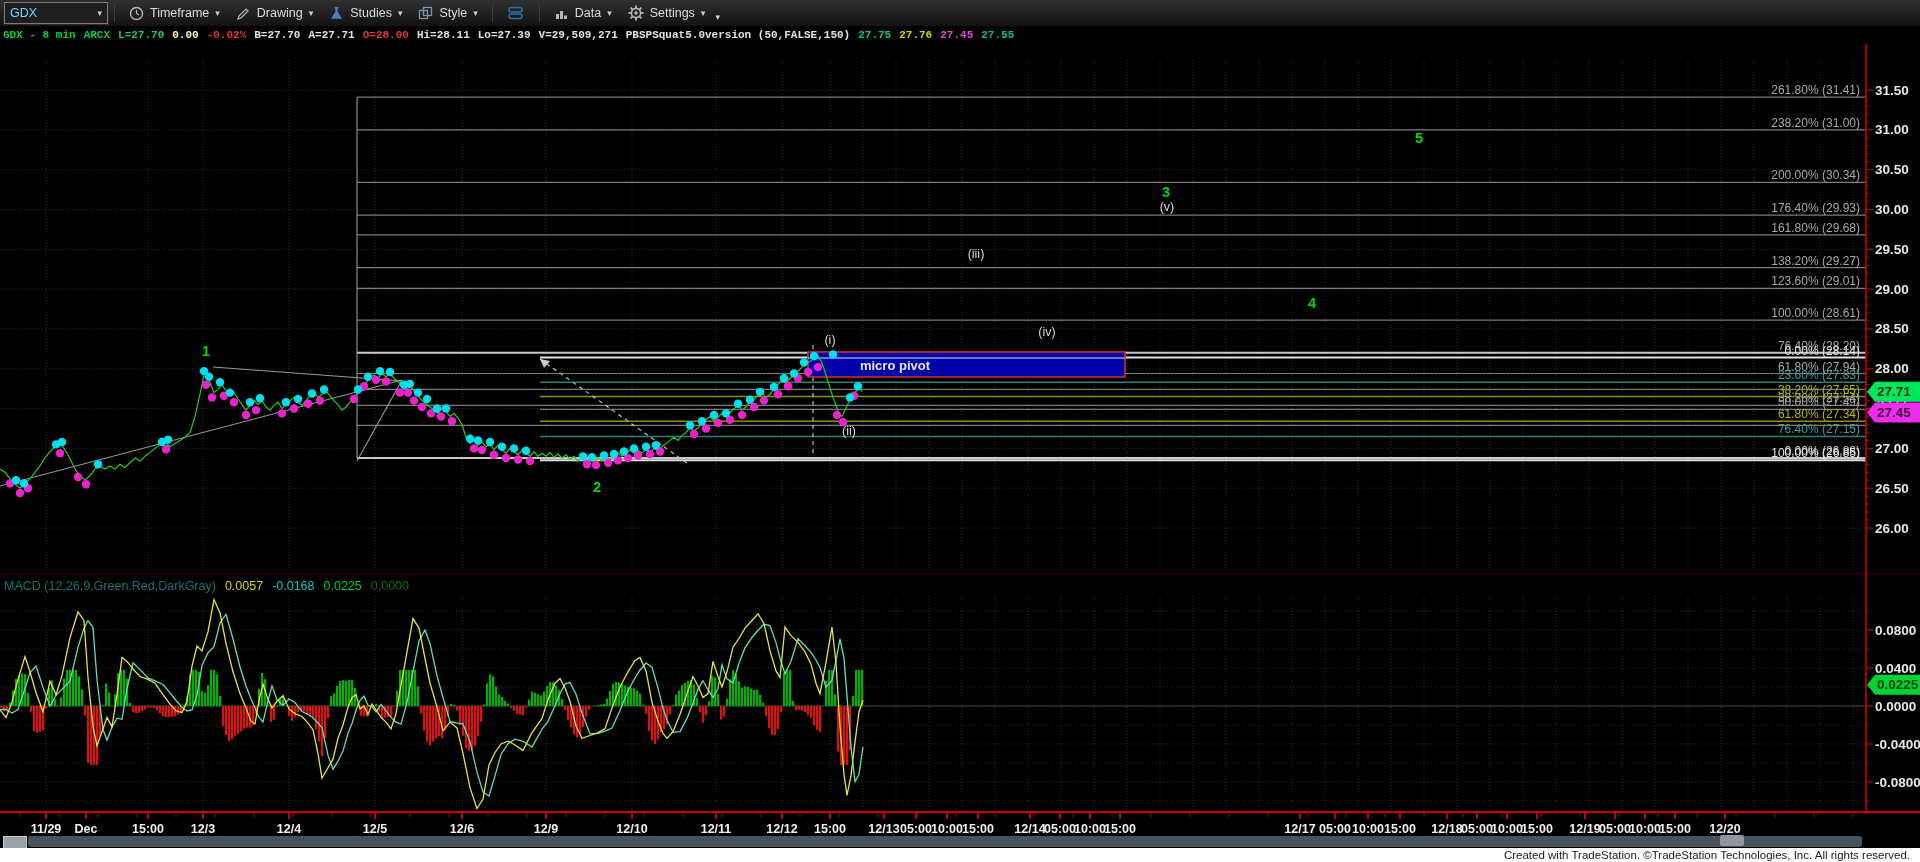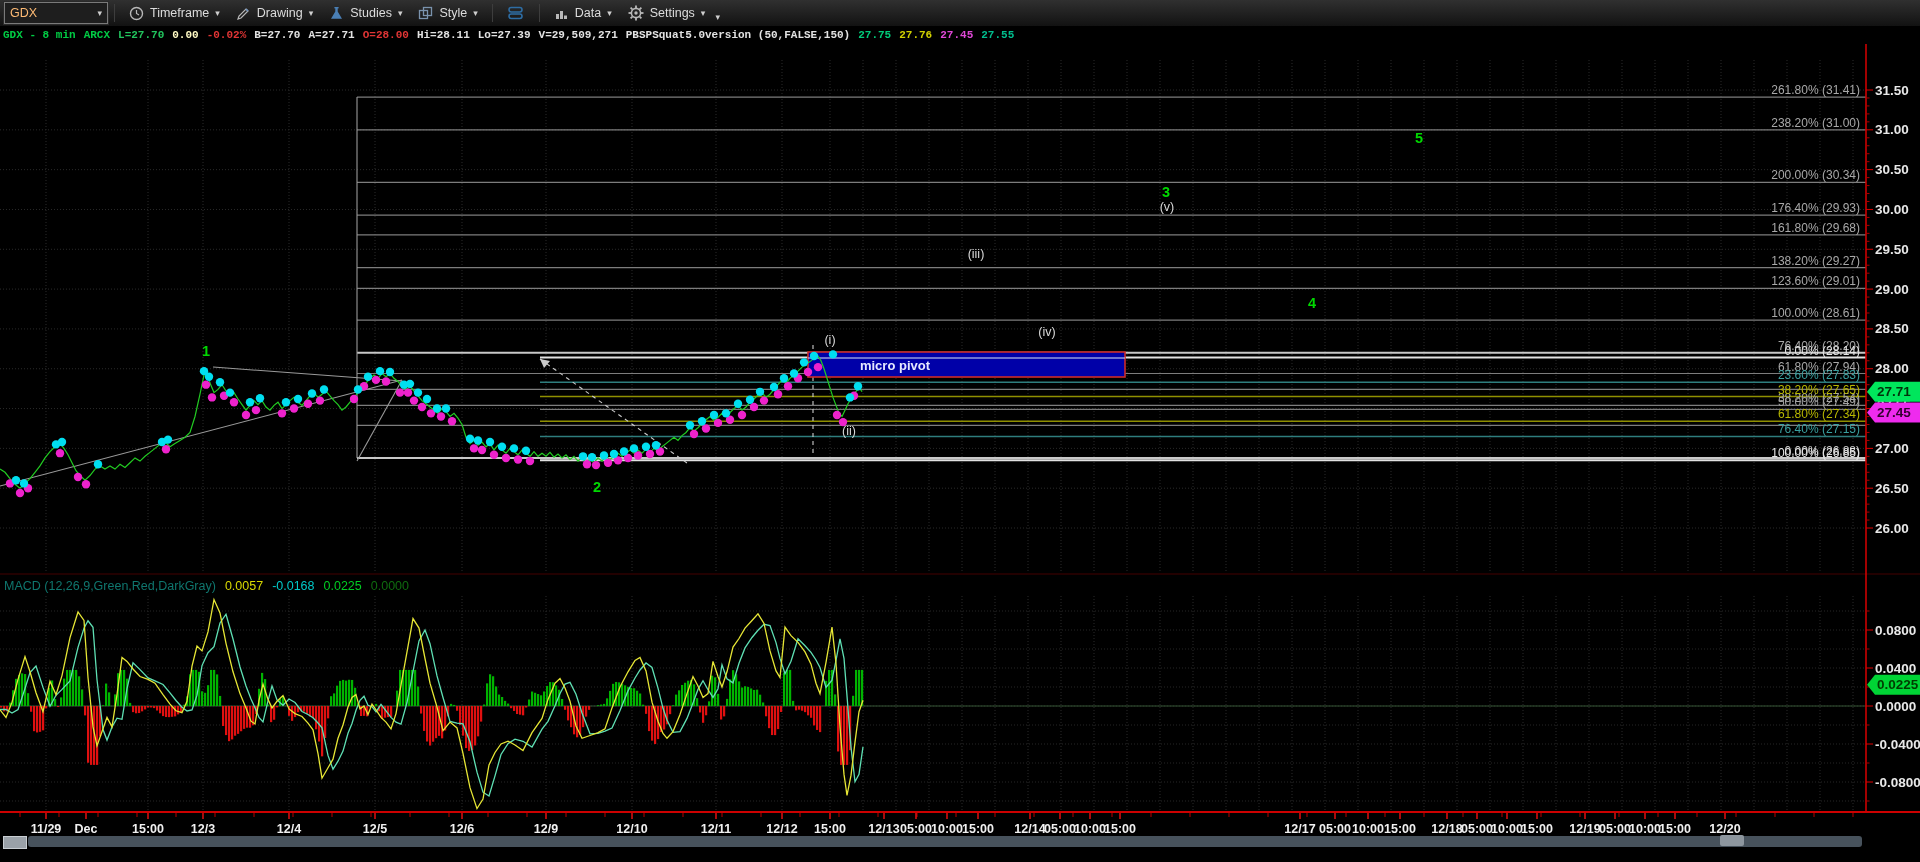--- a/index.html
+++ b/index.html
@@ -11,7 +11,7 @@
   .sym-select{display:flex;align-items:center;justify-content:space-between;
               width:92px;height:20px;margin-left:4px;padding:0 5px;
               background:#1e1e1e;border:1px solid #7a7a7a;outline:1px solid #2a2a2a;}
-  .sym-select .lbl{color:#fdba74;font-size:12.5px;}
+  .sym-select .lbl{color:#7dd3fc;font-size:12.5px;}
   .arrow{color:#cfcfcf;font-size:9px;font-family:"DejaVu Sans",sans-serif;line-height:1;}
   .tb-sep{width:1px;height:18px;background:#3d3d3d;margin:0 6px;}
   .tb-item{display:flex;align-items:center;gap:6px;padding:0 8px;height:24px;cursor:default;}

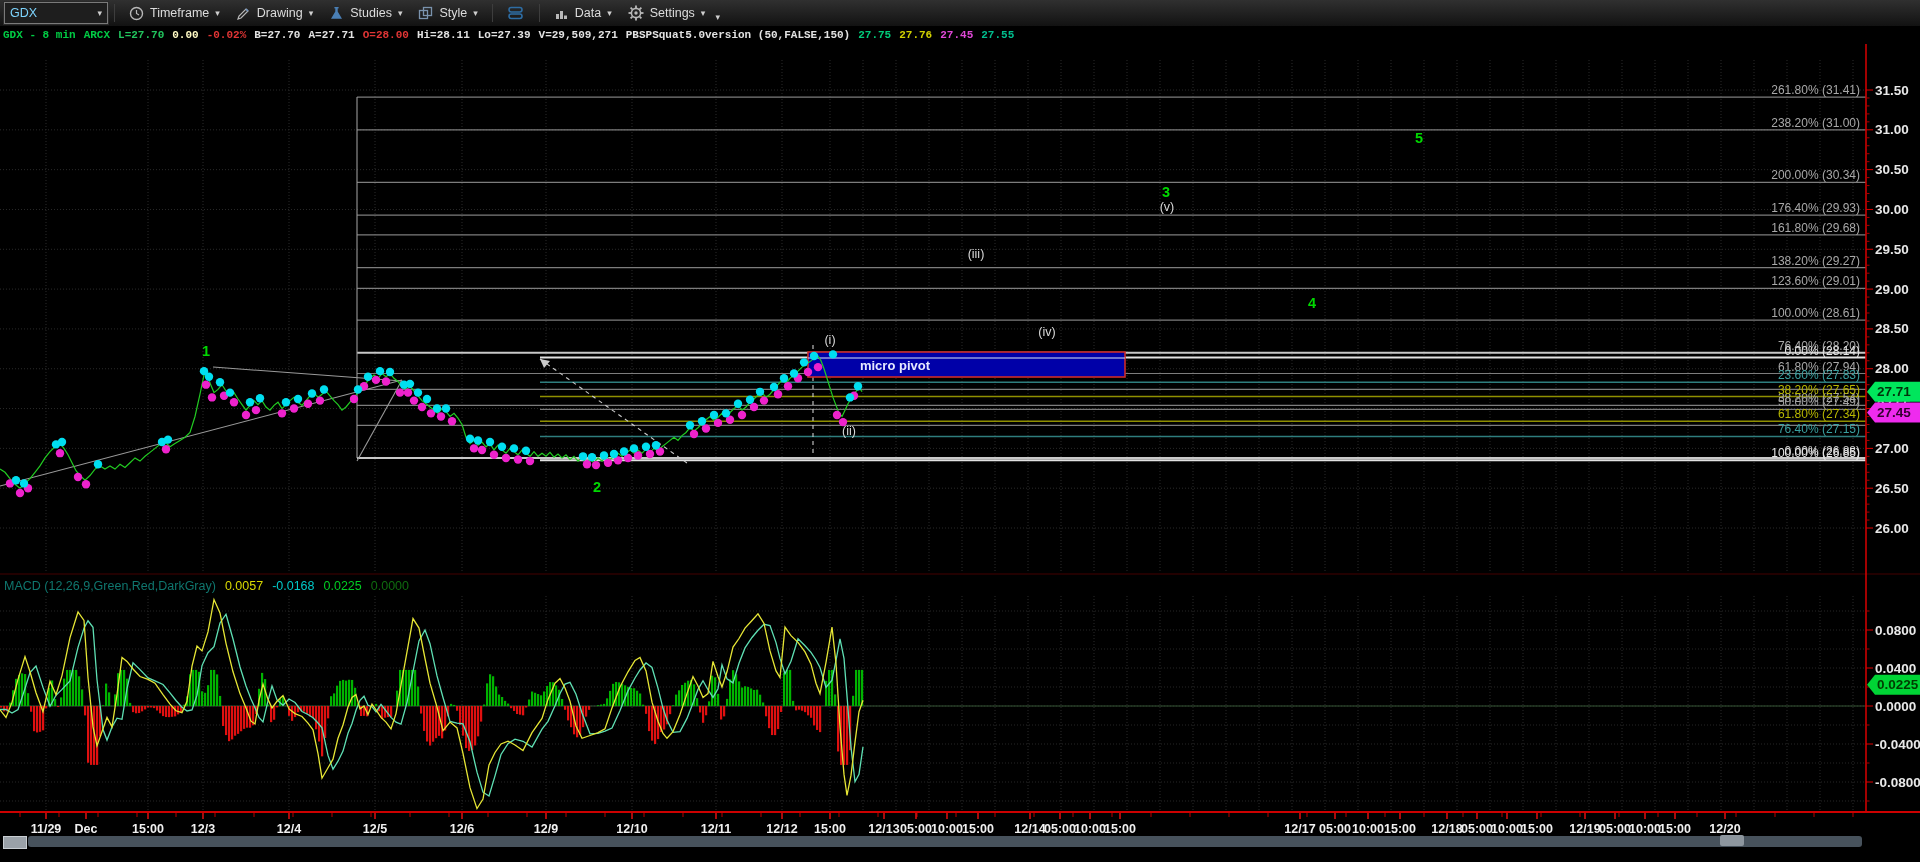--- a/index.html
+++ b/index.html
@@ -962,6 +962,9 @@
     <div class="scroll-thumb"></div>
   </div>
 
+  <div class="attribution">
+    <div>Created with TradeStation. ©TradeStation Technologies, Inc. All rights reserved.</div>
+  </div>
 </div>
 
 </body></html>

